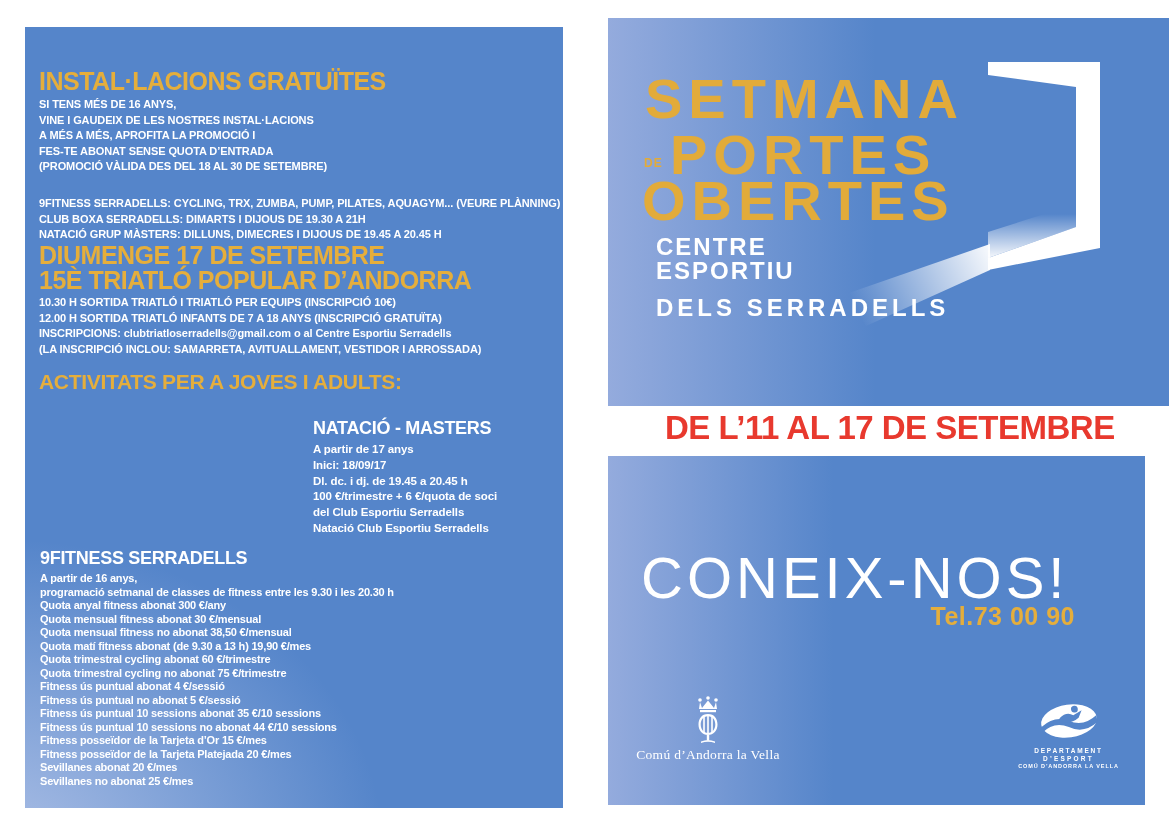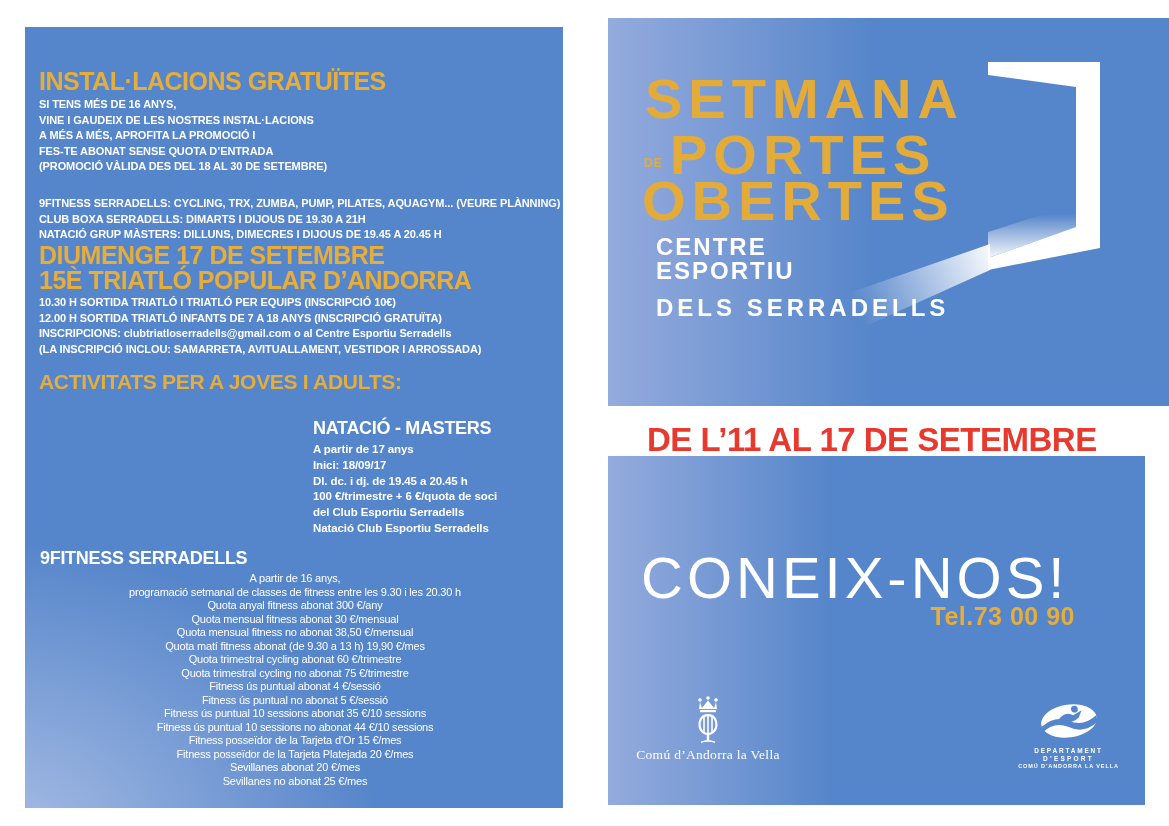--- a/index.html
+++ b/index.html
@@ -55,7 +55,7 @@
   .sub-line{color:#ffffff;font-weight:700;font-size:24px;line-height:26px;letter-spacing:2px;}
   .sub-wide{letter-spacing:4px;}
   .date-banner{
-    left:647px;top:409px;color:var(--red);font-weight:700;font-size:33px;letter-spacing:-0.5px;margin-top:12px;
+    left:665px;top:409px;color:var(--red);font-weight:700;font-size:33px;letter-spacing:-0.5px;
   }
   
   .coneix{color:#ffffff;font-weight:400;font-size:58px;letter-spacing:4px;line-height:57px;}

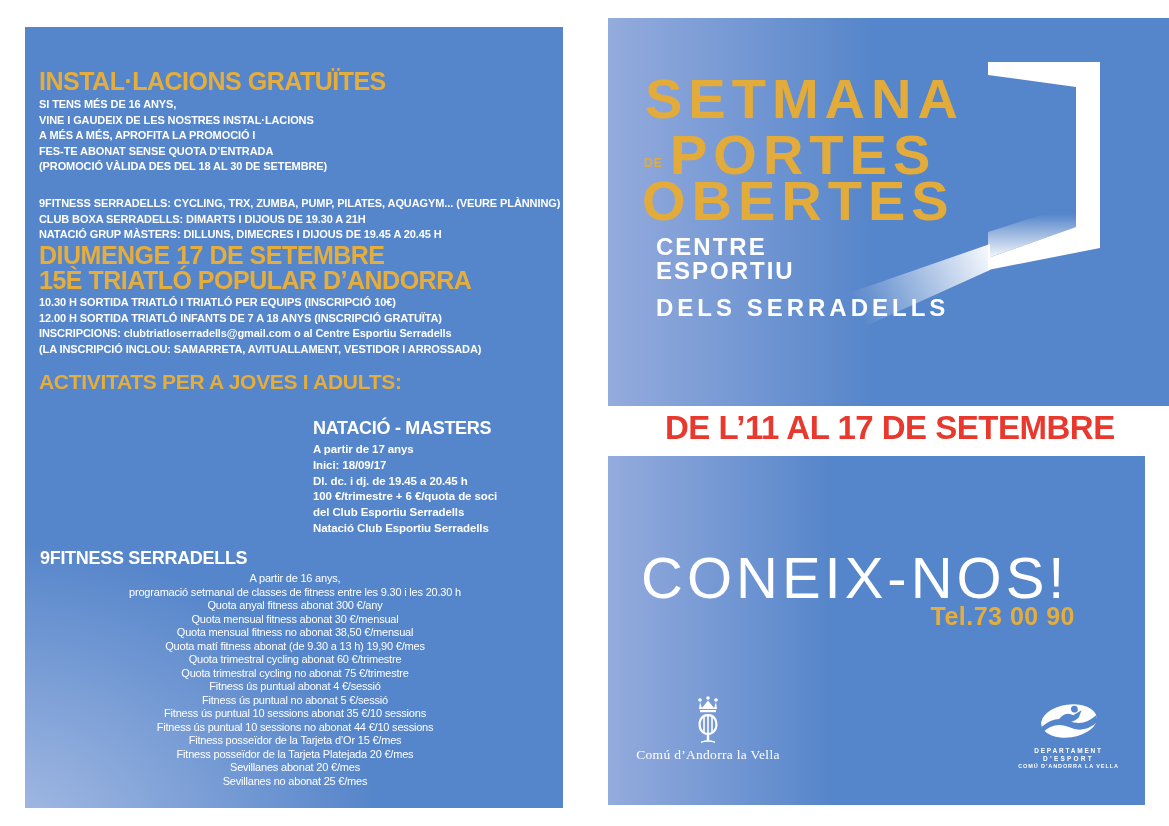--- a/index.html
+++ b/index.html
@@ -45,7 +45,7 @@
   }
   .col-title{color:#ffffff;font-weight:700;font-size:18px;line-height:22px;letter-spacing:-0.3px;margin:0 0 3px 0;}
   .col-body{color:#ffffff;font-weight:700;font-size:11.5px;line-height:15.8px;letter-spacing:-0.1px;white-space:pre-line;margin:0;}
-  .fit-body{color:#ffffff;font-weight:400;font-size:11px;line-height:13.5px;letter-spacing:-0.2px;white-space:pre-line;margin:0;text-align:center;}
+  .fit-body{color:#ffffff;font-weight:700;font-size:11px;line-height:13.5px;letter-spacing:-0.2px;white-space:pre-line;margin:0;}
   
   .big-title{
     color:var(--titleyellow);font-weight:700;font-size:56px;line-height:56px;letter-spacing:6px;

